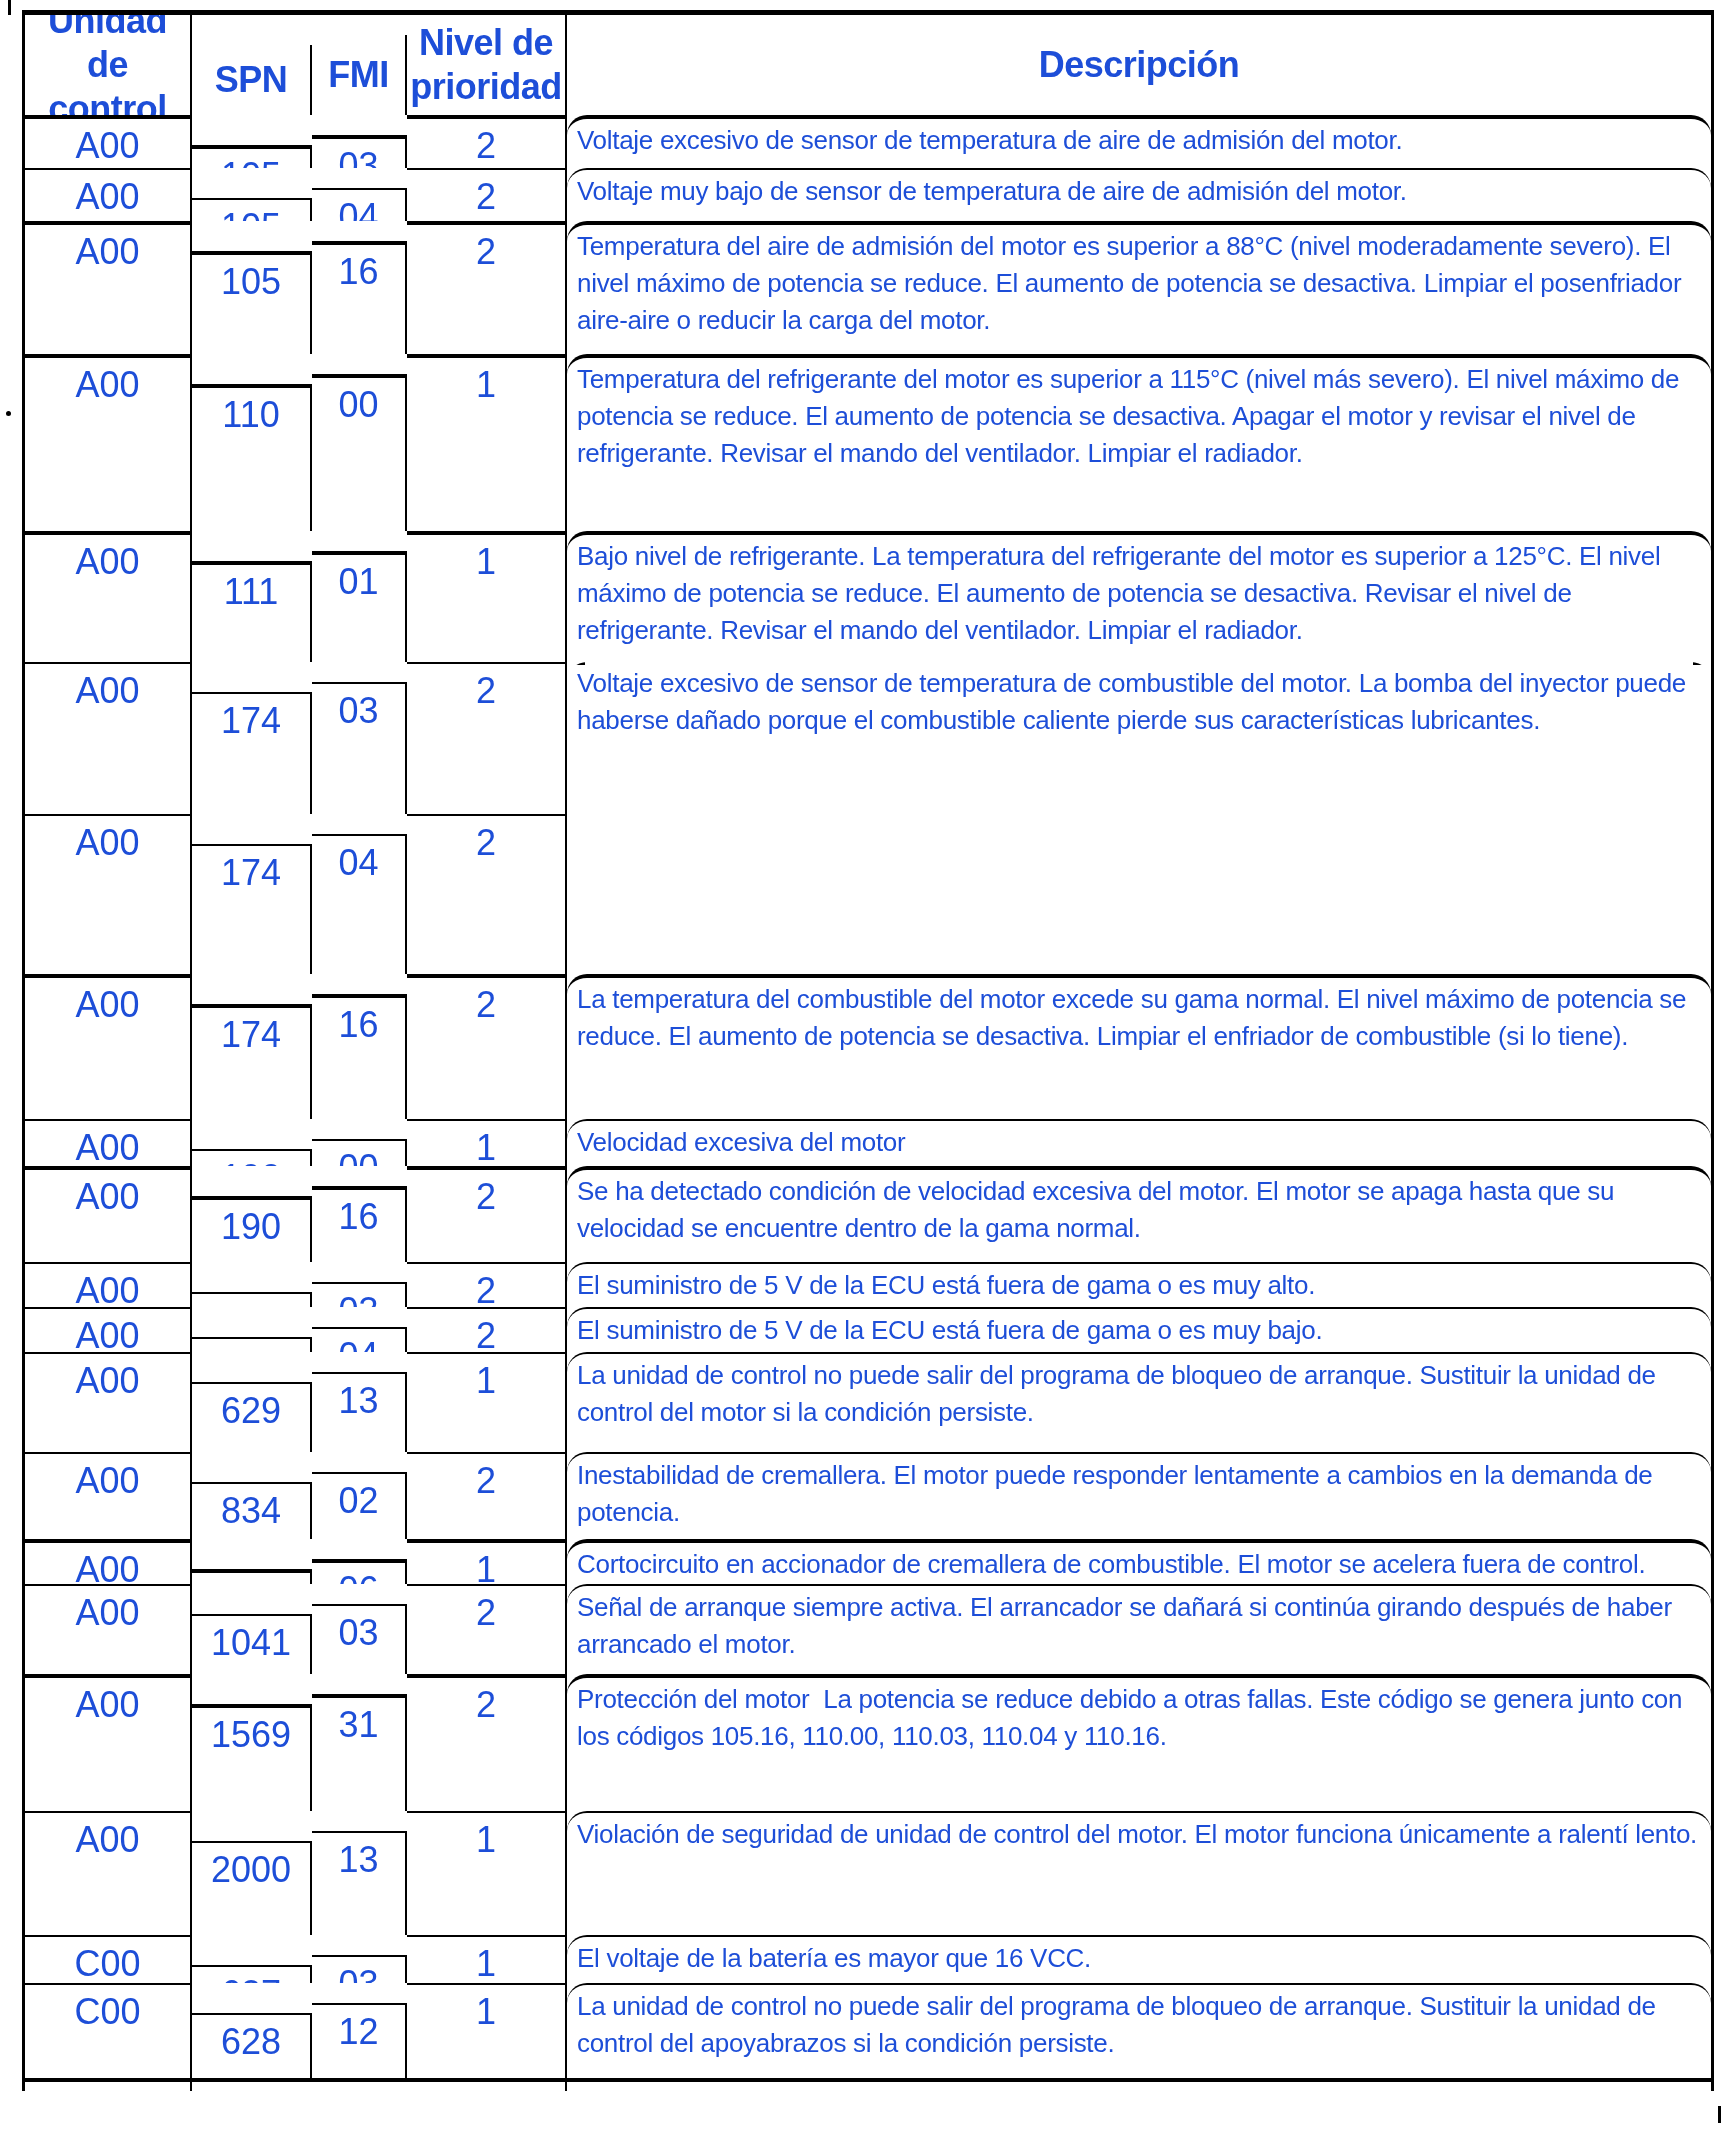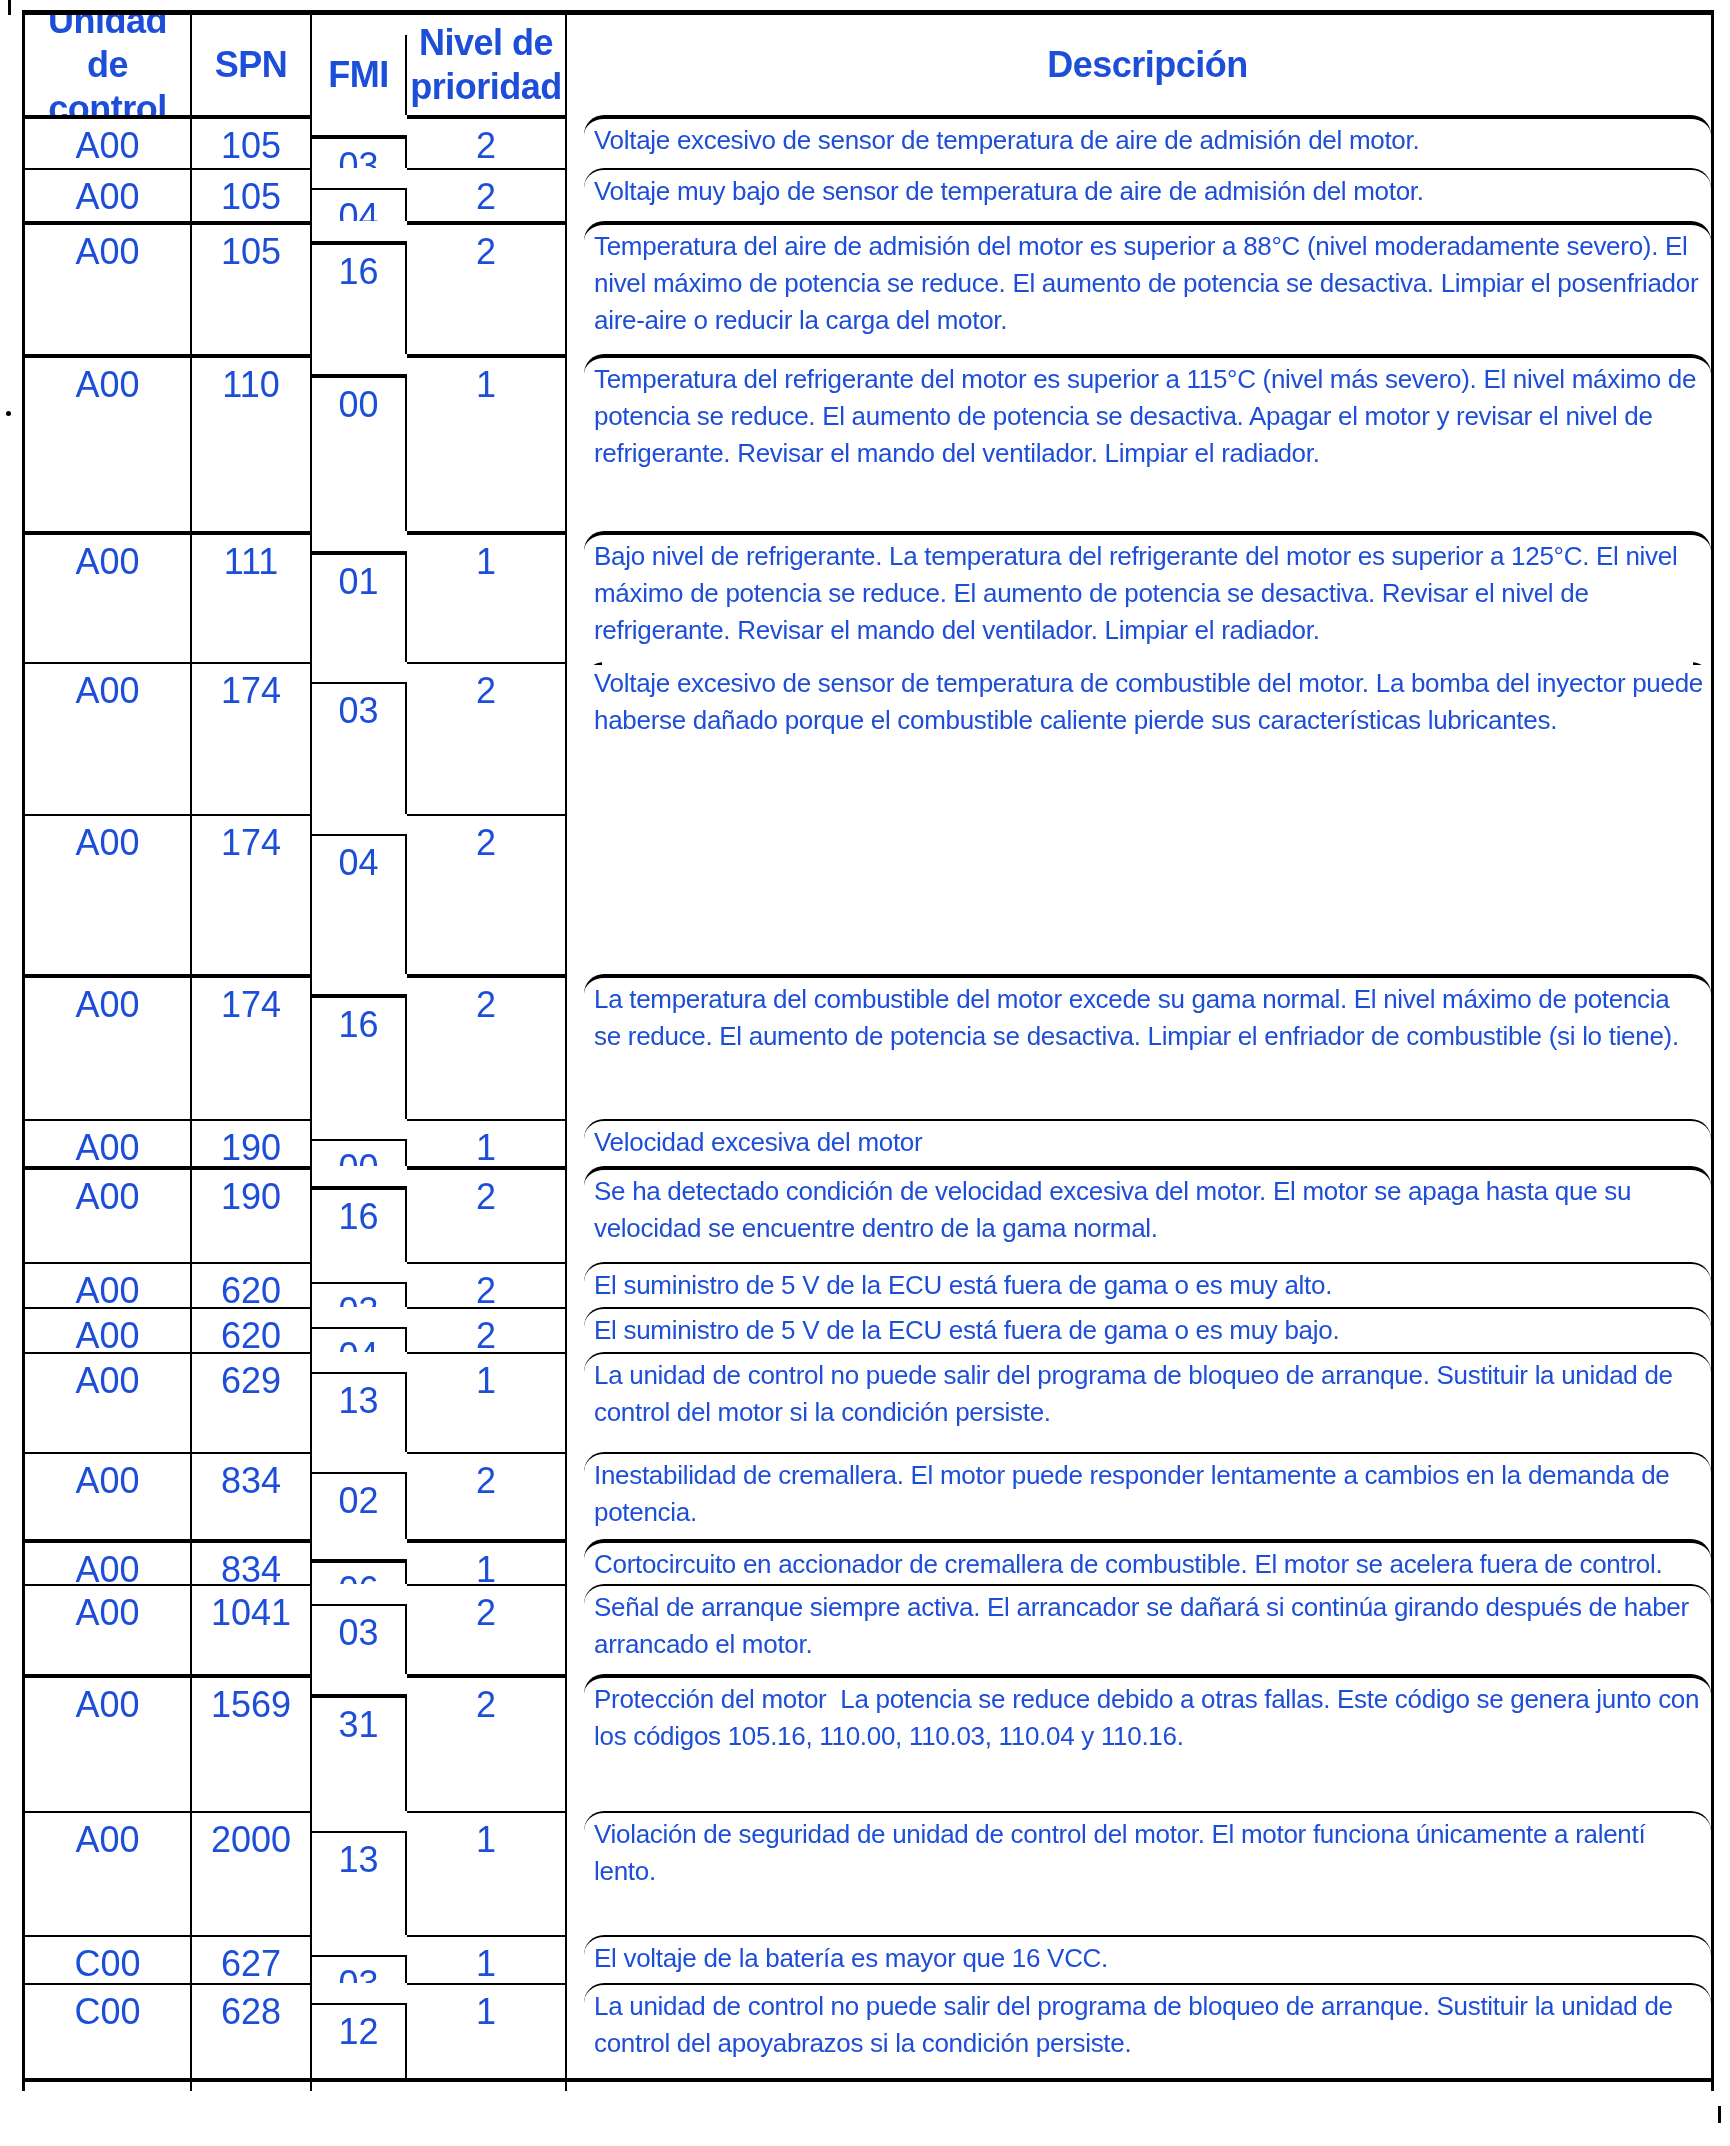--- a/index.html
+++ b/index.html
@@ -31,7 +31,7 @@
     overflow: hidden;
   }
   .c-unit { width: 167px; }
-  .c-spn  { width: 120px; }
+  .c-spn  { width: 120px; margin-top: 30px; }
   .c-fmi  { width: 95px; margin-top: 20px;  }
   .c-pri  { width: 160px; }
   .c-desc { flex: 1; border-right: none; margin-left: 17px; }

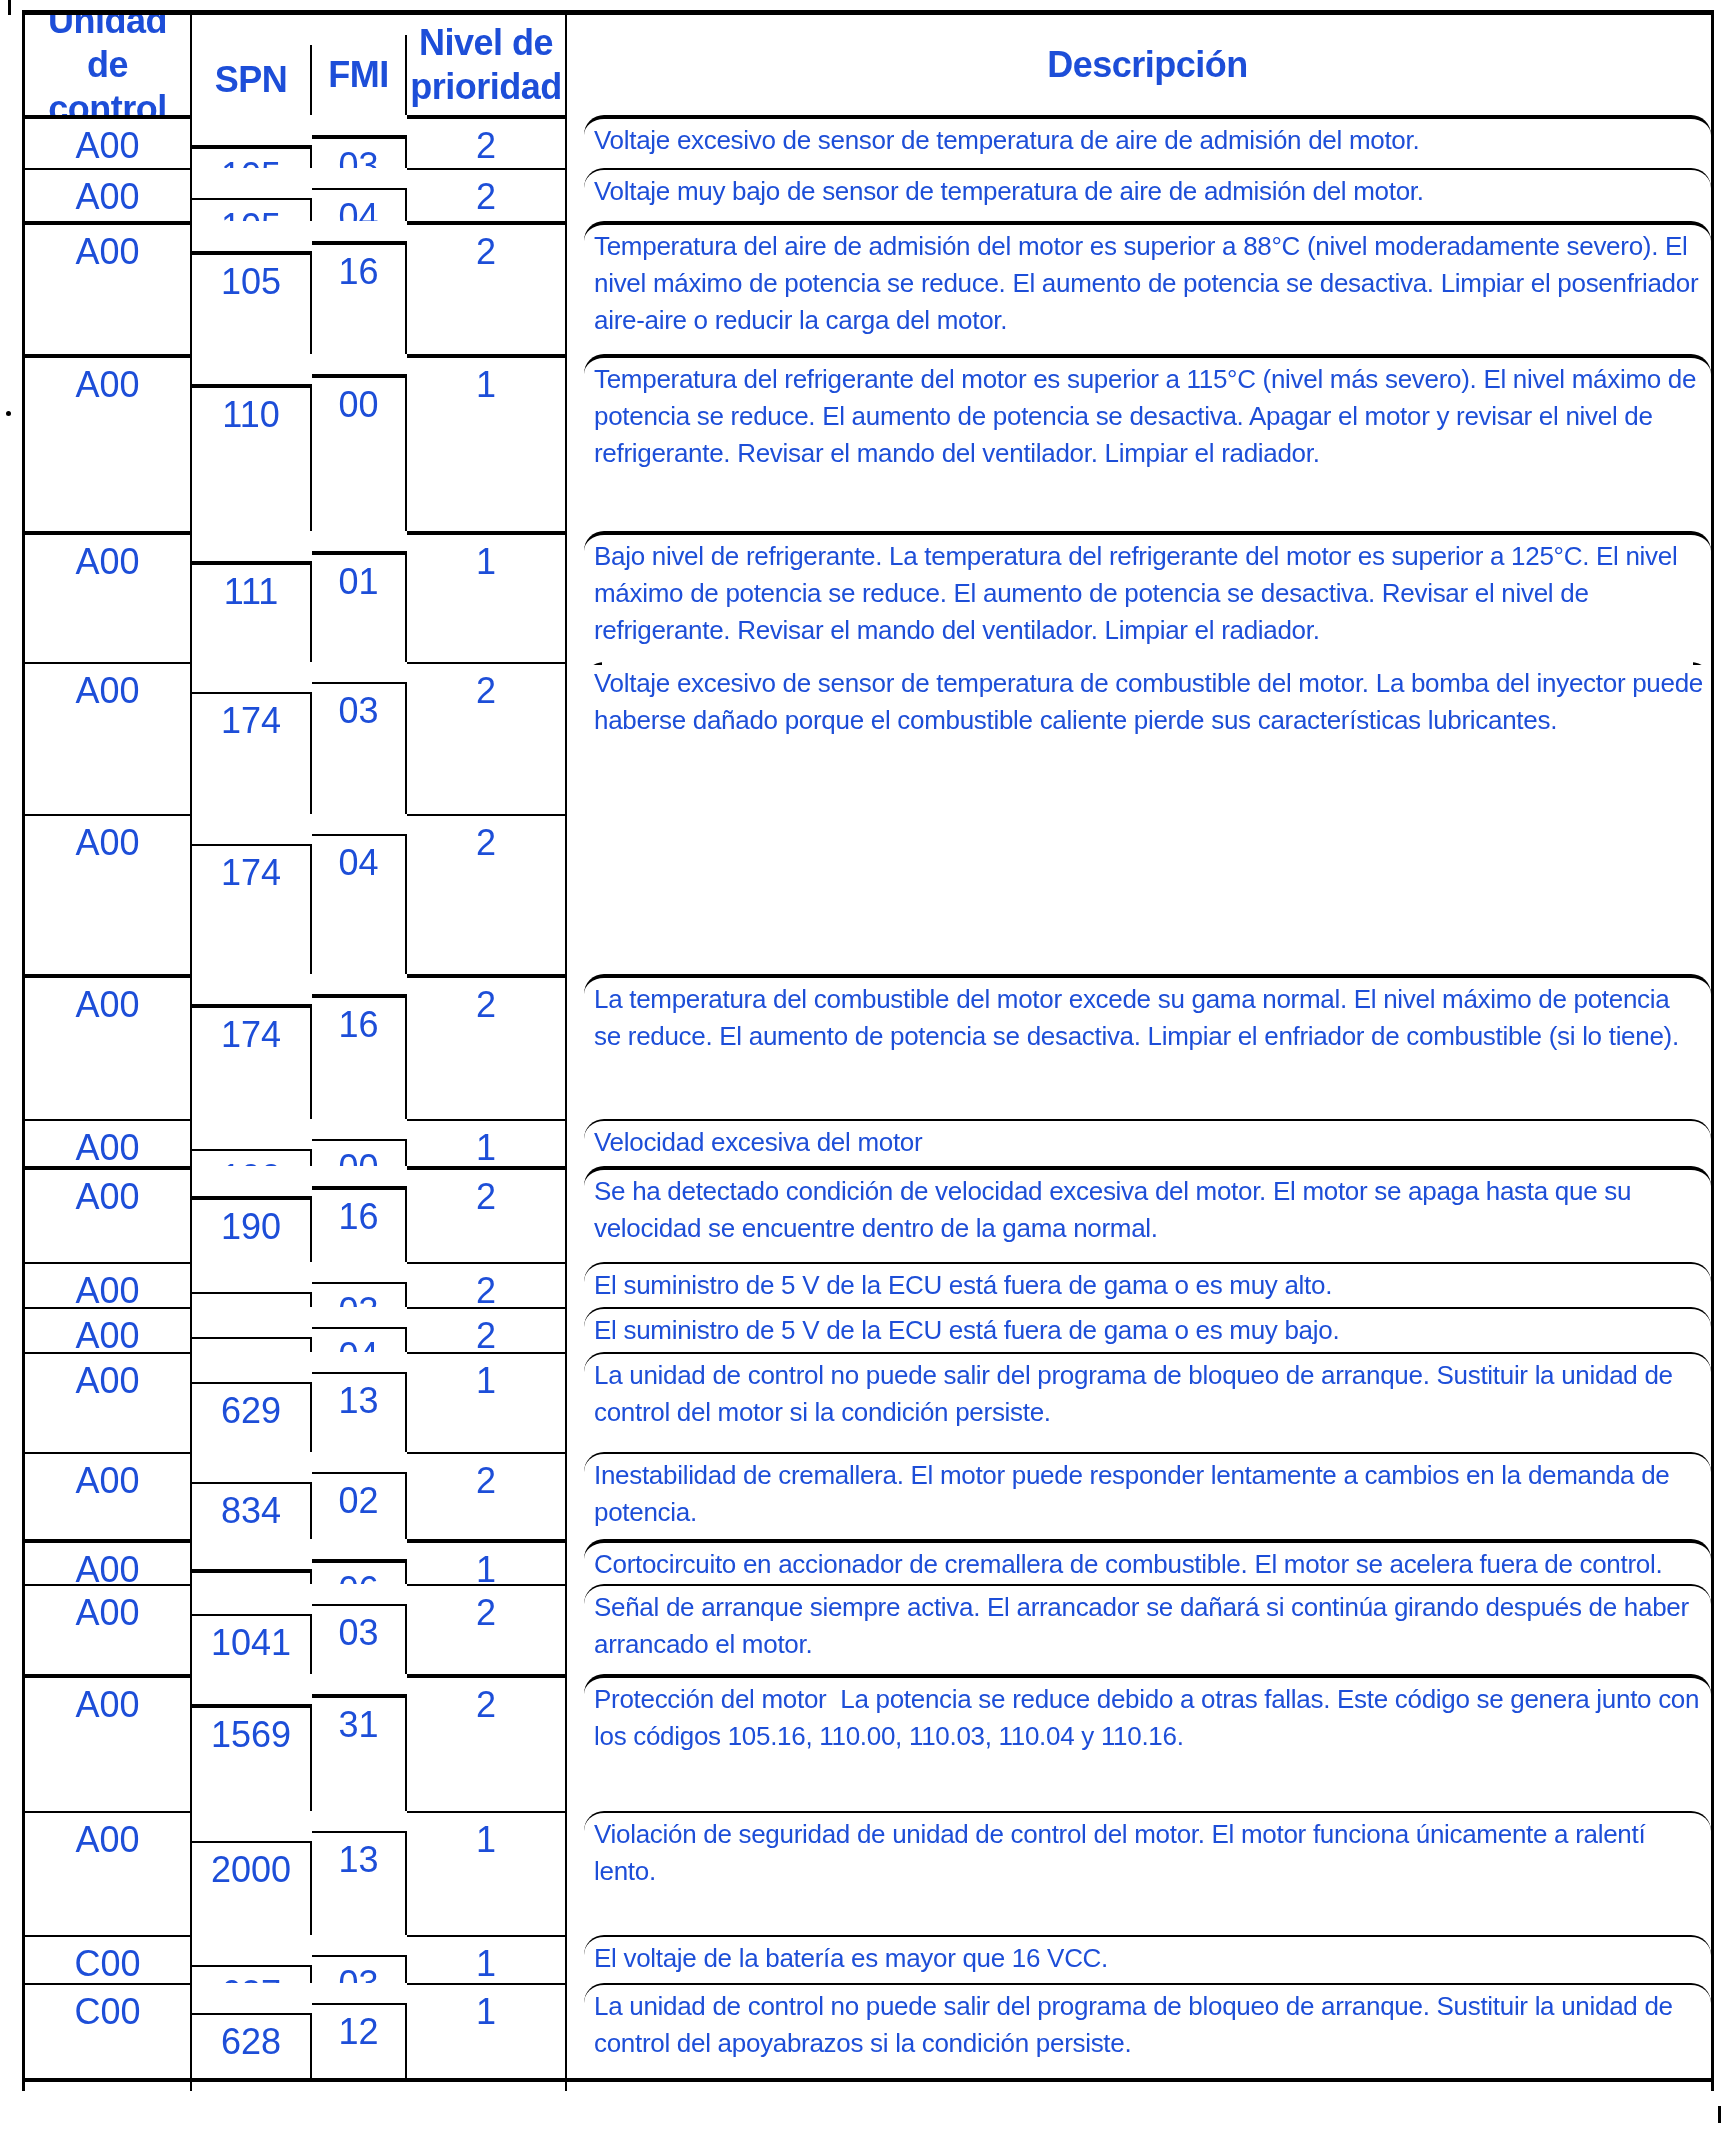--- a/index.html
+++ b/index.html
@@ -34,7 +34,7 @@
   .c-spn  { width: 120px; margin-top: 30px; }
   .c-fmi  { width: 95px; margin-top: 20px;  }
   .c-pri  { width: 160px; }
-  .c-desc { flex: 1; border-right: none; margin-left: 17px; }
+  .c-desc { flex: 1; border-right: none; }
   .data-row .cell { border-top: 2px solid #000; }
   .row.thick-top .cell { border-top-width: 4px; }
   .header-row { height: 100px; }

